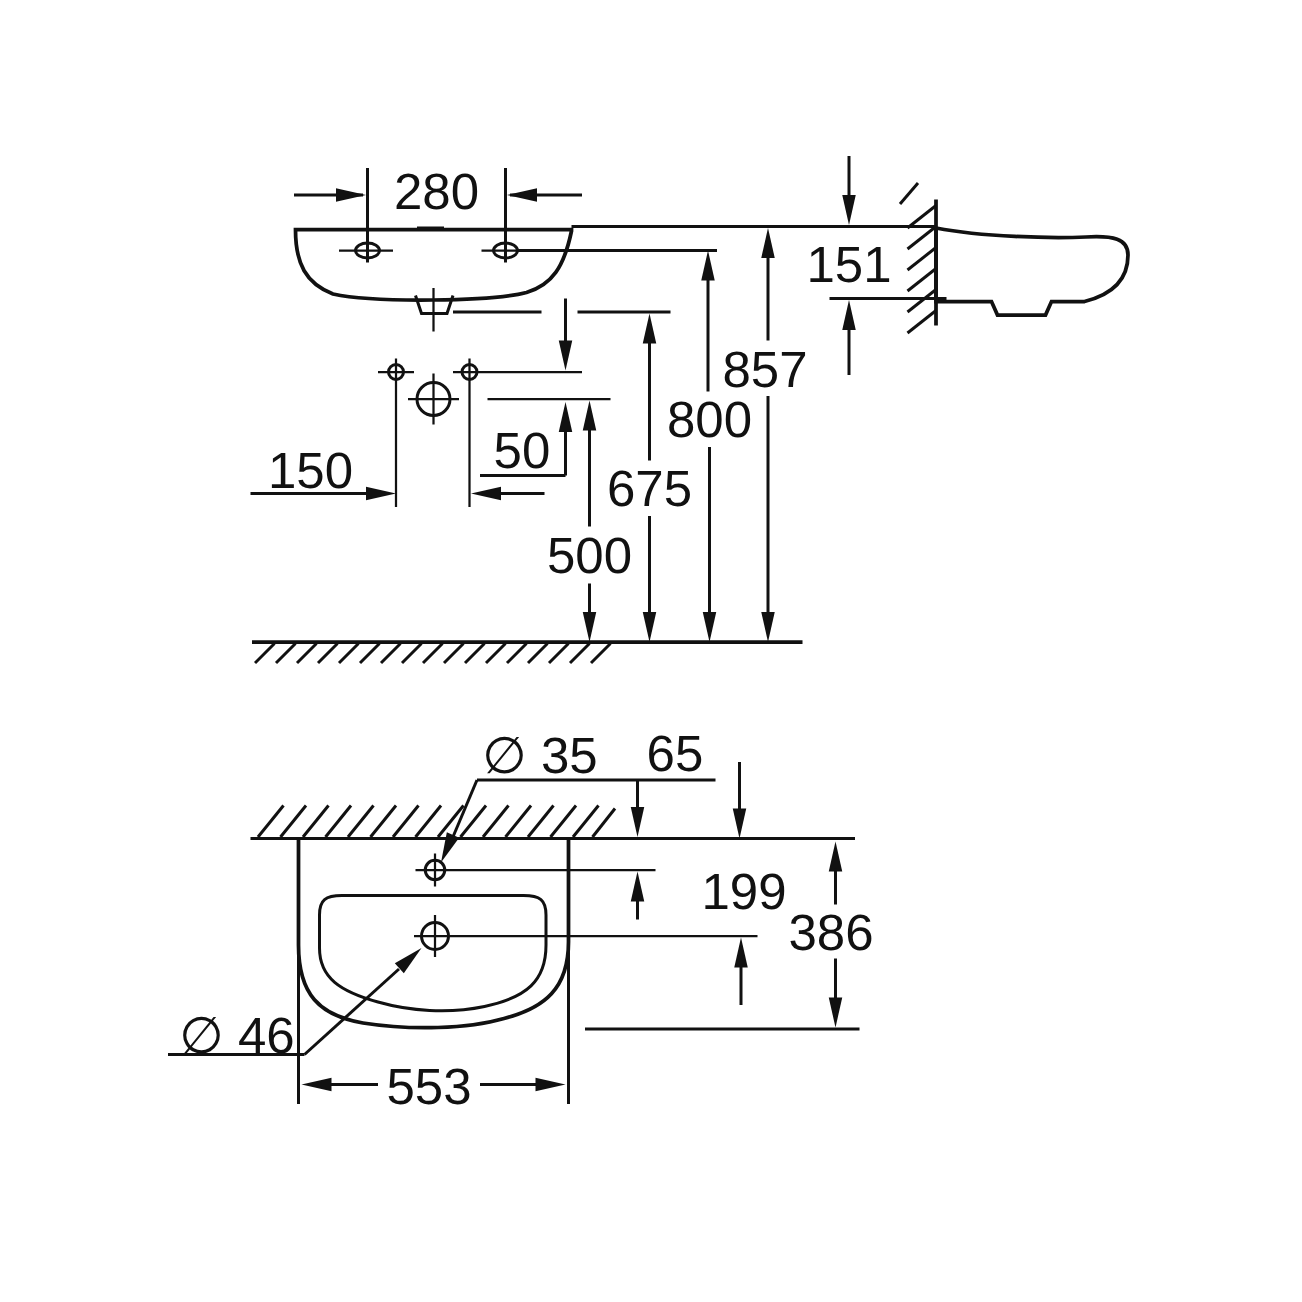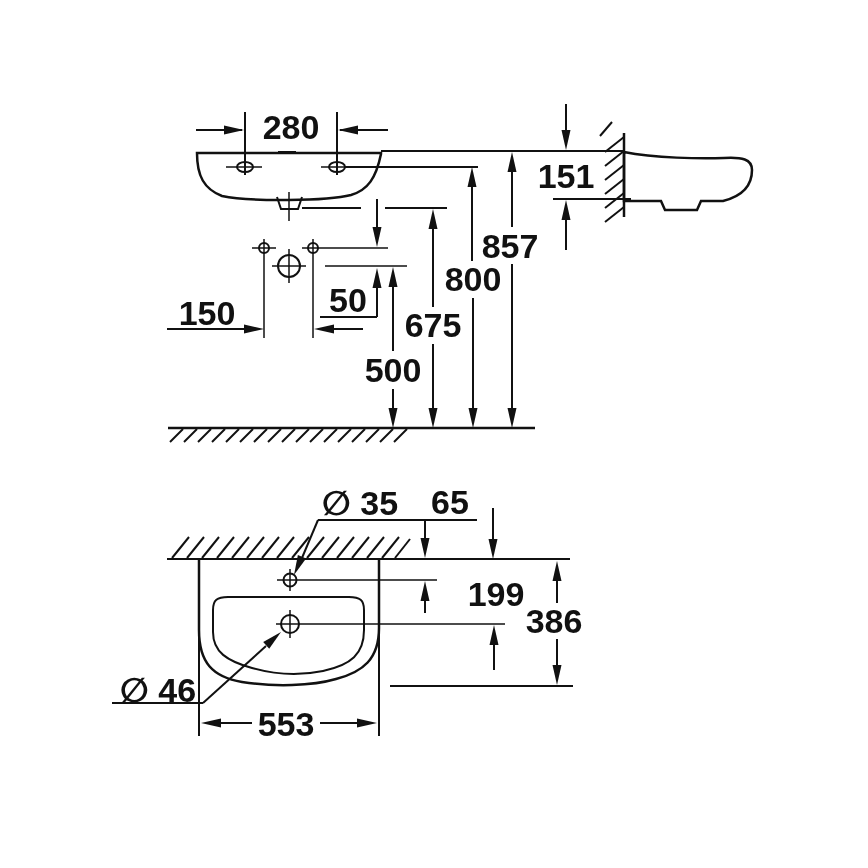--- a/index.html
+++ b/index.html
@@ -4,7 +4,7 @@
 <style>
   html,body{margin:0;padding:0;background:#fff;}
   .stage{position:relative;width:868px;height:868px;background:#fff;overflow:hidden;
-         font-family:"Liberation Sans","DejaVu Sans",sans-serif;font-weight:bold;}
+         font-family:"Liberation Sans","DejaVu Sans",sans-serif;}
   svg{display:block;}
   text{font-family:"Liberation Sans","DejaVu Sans",sans-serif;font-size:34px;fill:#111;}
   .ln{stroke:#111;stroke-width:2;fill:none;}

